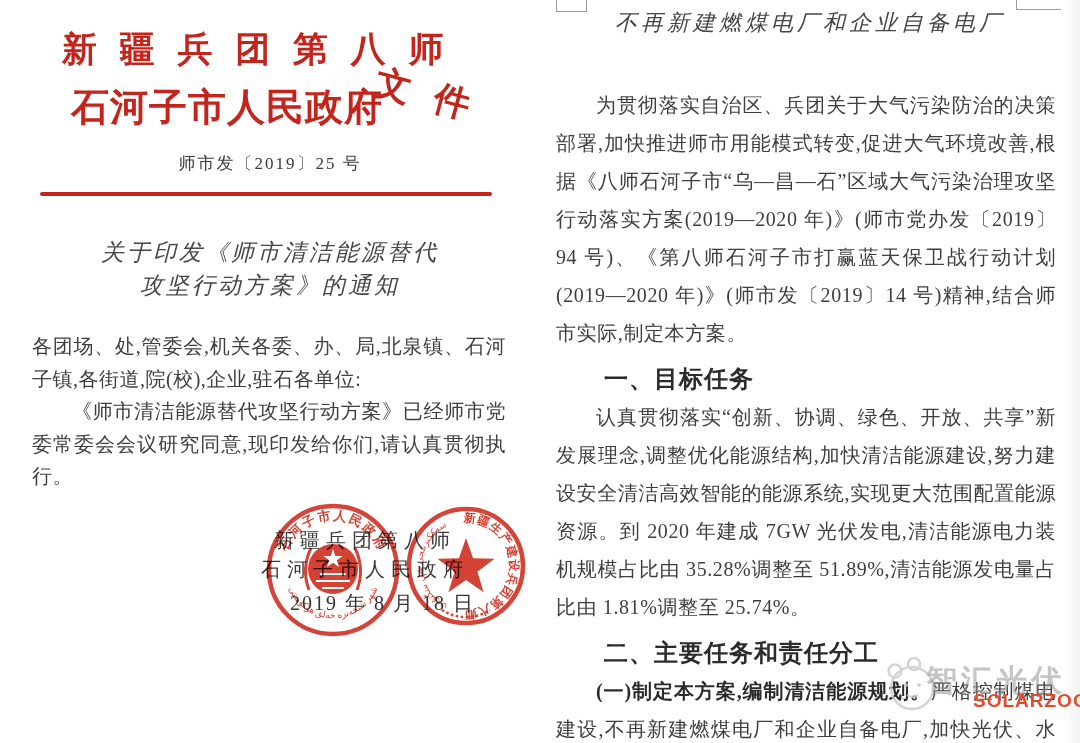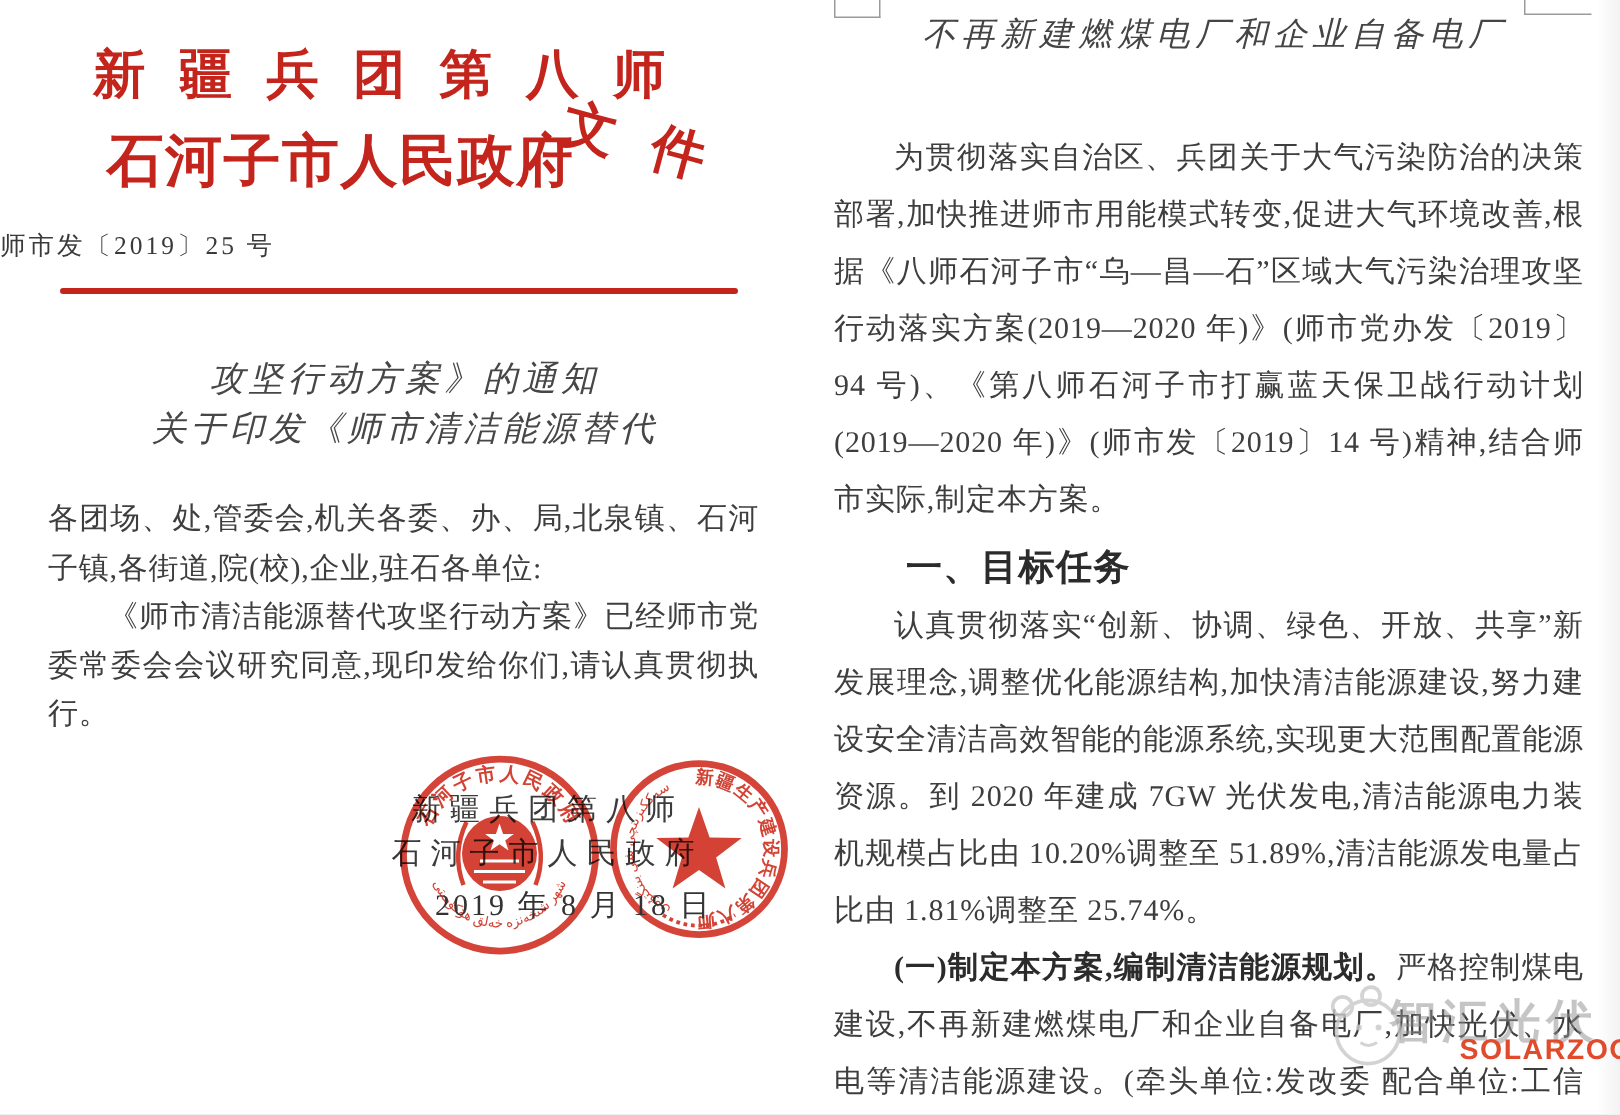--- a/index.html
+++ b/index.html
@@ -24,7 +24,7 @@
     transform:rotate(15deg);transform-origin:left top;
   }
   .doc-number{
-    position:absolute;left:0;top:152px;width:540px;text-align:left;
+    position:absolute;left:0;top:152px;width:540px;text-align:center;
     font-size:17px;color:#3a3a3a;letter-spacing:2px;
   }
   .red-rule{

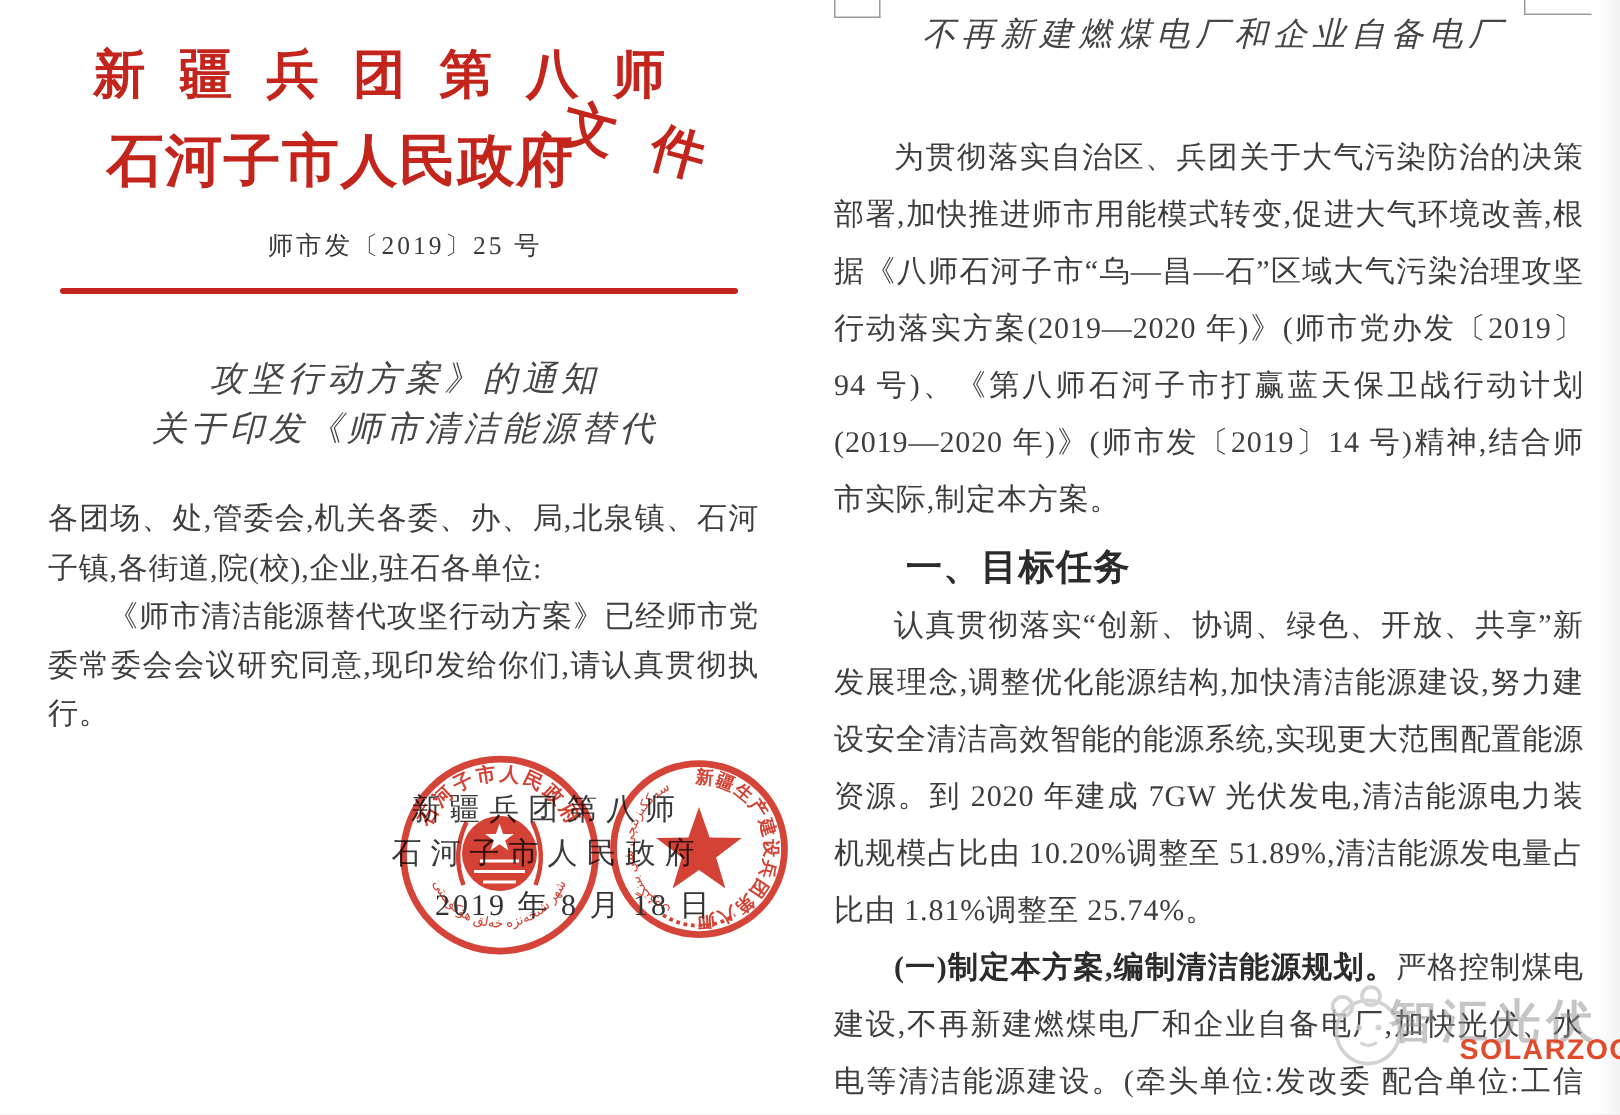--- a/index.html
+++ b/index.html
@@ -110,8 +110,8 @@
     <div class="red-rule"></div>
 
     <div class="notice-title">
+      <div>关于印发《师市清洁能源替代</div>
       <div>攻坚行动方案》的通知</div>
-      <div>关于印发《师市清洁能源替代</div>
     </div>
 
     <div class="left-body">

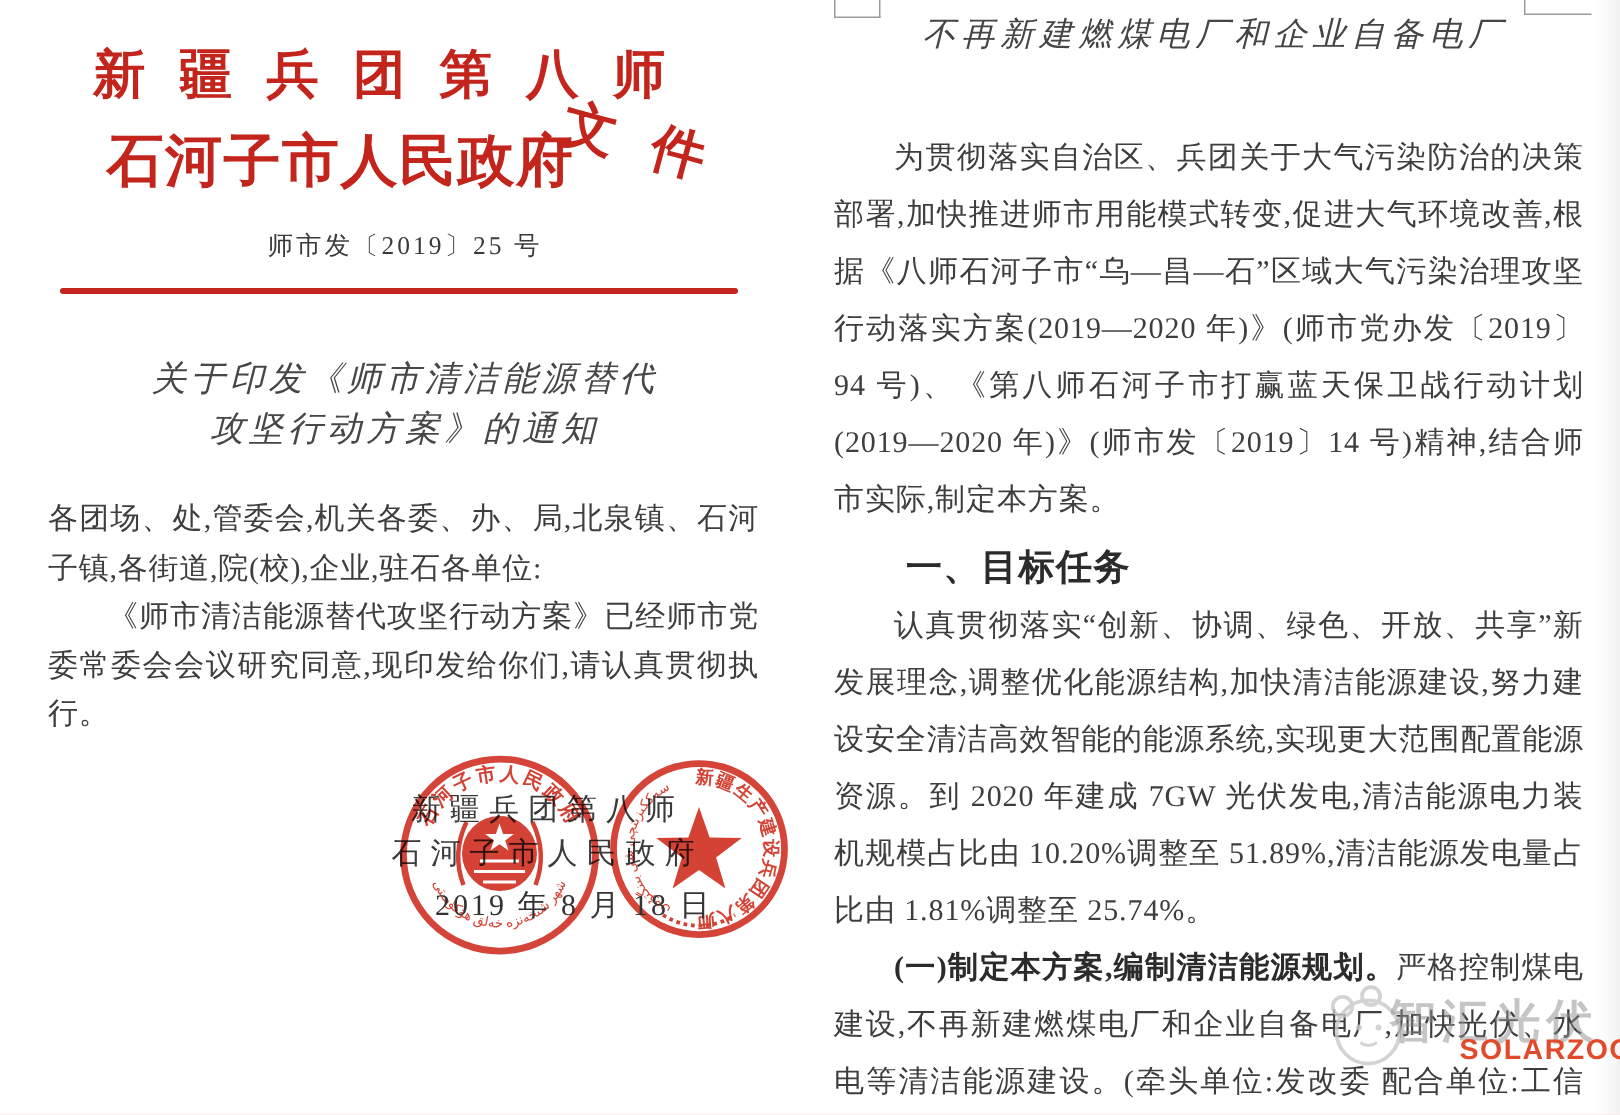--- a/index.html
+++ b/index.html
@@ -167,7 +167,7 @@
     <div class="right-body">
       <p>为贯彻落实自治区、兵团关于大气污染防治的决策部署,加快推进师市用能模式转变,促进大气环境改善,根据《八师石河子市“乌—昌—石”区域大气污染治理攻坚行动落实方案(2019—2020 年)》(师市党办发〔2019〕94 号)、《第八师石河子市打赢蓝天保卫战行动计划(2019—2020 年)》(师市发〔2019〕14 号)精神,结合师市实际,制定本方案。</p>
       <h3>一、目标任务</h3>
-      <p>认真贯彻落实“创新、协调、绿色、开放、共享”新发展理念,调整优化能源结构,加快清洁能源建设,努力建设安全清洁高效智能的能源系统,实现更大范围配置能源资源。到 2020 年建成 7GW 光伏发电,清洁能源电力装机规模占比由 10.20%调整至 51.89%,清洁能源发电量占比由 1.81%调整至 25.74%。</p>
+      <p>认真贯彻落实“创新、协调、绿色、开放、共享”新发展理念,调整优化能源结构,加快清洁能源建设,努力建设安全清洁高效智能的能源系统,实现更大范围配置能源资源。到 2020 年建成 7GW 光伏发电,清洁能源电力装机规模占比由 35.28%调整至 51.89%,清洁能源发电量占比由 1.81%调整至 25.74%。</p>
       <p><span class="lead-bold">(一)制定本方案,编制清洁能源规划。</span><span>严格控制煤电建设,不再新建燃煤电厂和企业自备电厂,加快光伏、水电等清洁能源建设。(牵头单位:发改委 配合单位:工信局、</span></p>
     </div>
   </div>

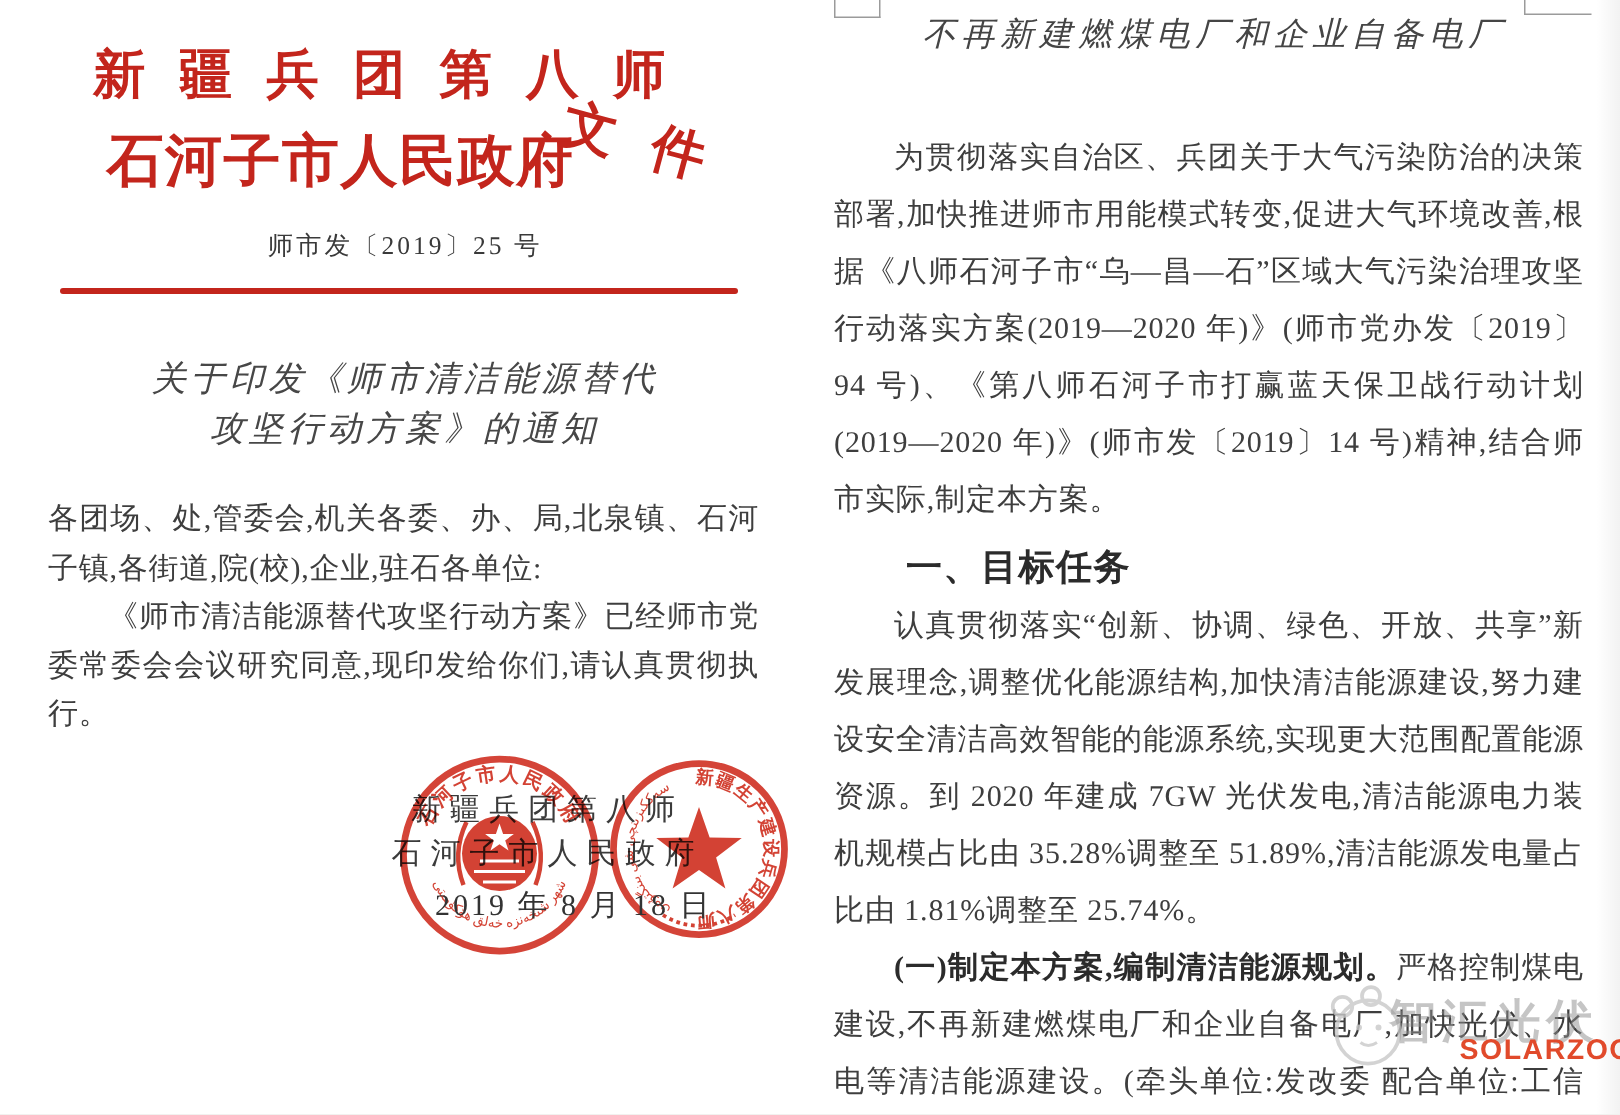--- a/index.html
+++ b/index.html
@@ -168,6 +168,7 @@
       <p>为贯彻落实自治区、兵团关于大气污染防治的决策部署,加快推进师市用能模式转变,促进大气环境改善,根据《八师石河子市“乌—昌—石”区域大气污染治理攻坚行动落实方案(2019—2020 年)》(师市党办发〔2019〕94 号)、《第八师石河子市打赢蓝天保卫战行动计划(2019—2020 年)》(师市发〔2019〕14 号)精神,结合师市实际,制定本方案。</p>
       <h3>一、目标任务</h3>
       <p>认真贯彻落实“创新、协调、绿色、开放、共享”新发展理念,调整优化能源结构,加快清洁能源建设,努力建设安全清洁高效智能的能源系统,实现更大范围配置能源资源。到 2020 年建成 7GW 光伏发电,清洁能源电力装机规模占比由 35.28%调整至 51.89%,清洁能源发电量占比由 1.81%调整至 25.74%。</p>
+      <h3>二、主要任务和责任分工</h3>
       <p><span class="lead-bold">(一)制定本方案,编制清洁能源规划。</span><span>严格控制煤电建设,不再新建燃煤电厂和企业自备电厂,加快光伏、水电等清洁能源建设。(牵头单位:发改委 配合单位:工信局、</span></p>
     </div>
   </div>

